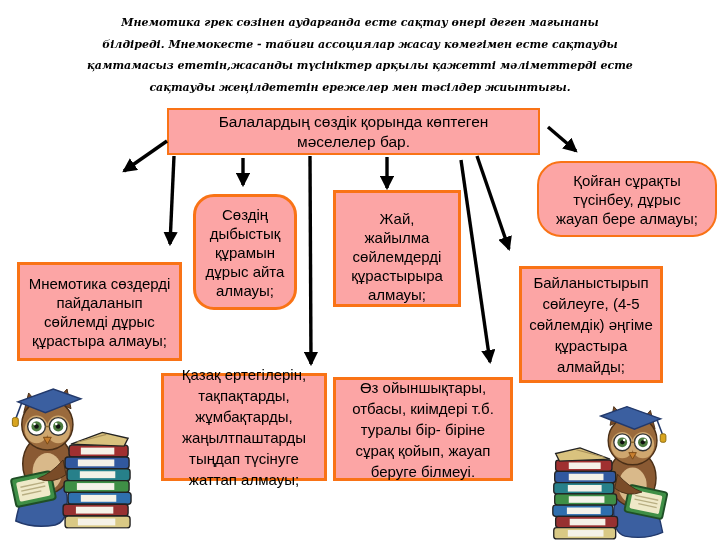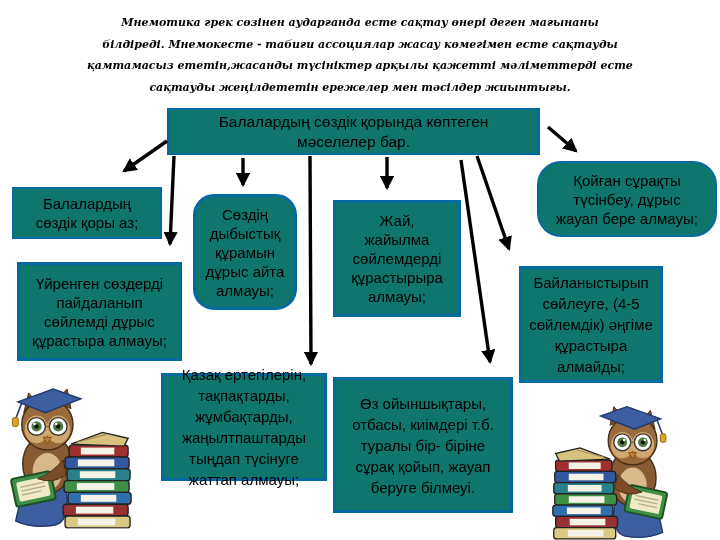--- a/index.html
+++ b/index.html
@@ -14,7 +14,7 @@
     text-align:center;white-space:pre-line;
   }
   .box{
-    position:absolute;background:#0f766e;border:2px solid #0369a1;
+    position:absolute;background:#fca5a5;border:2px solid #f97316;
     display:flex;align-items:center;justify-content:center;
     text-align:center;white-space:pre-line;
     font-size:15px;line-height:19px;box-sizing:border-box;

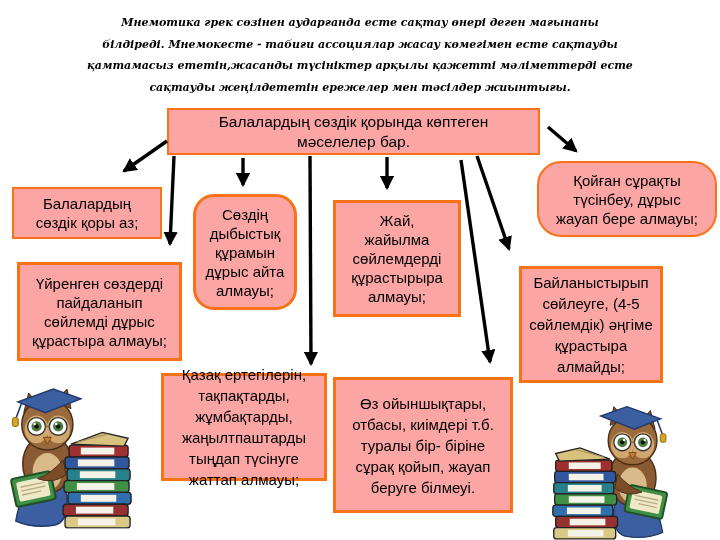--- a/index.html
+++ b/index.html
@@ -50,10 +50,6 @@
 мәселелер бар.</span>
   </div>
 
-  <div class="box box-az">
-    <span>Балалардың
-сөздік қоры аз;</span>
-  </div>
   <div class="box thick box-uyrengen">
     <span>Үйренген сөздерді
 пайдаланып

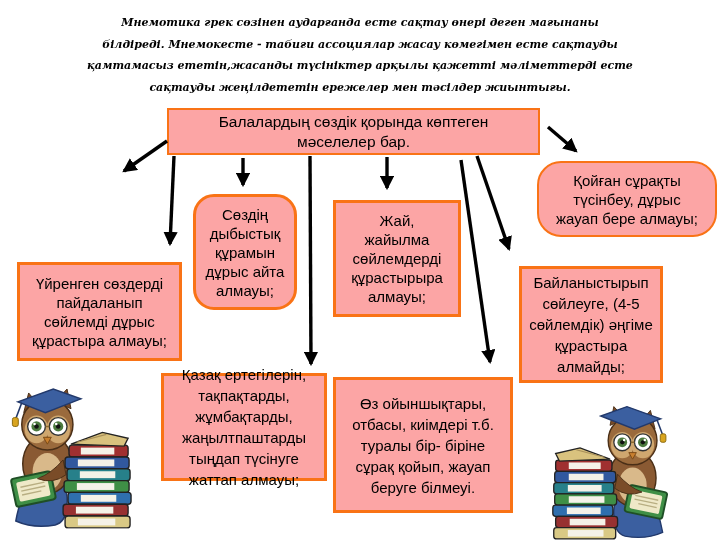--- a/index.html
+++ b/index.html
@@ -25,7 +25,7 @@
   .box-az{left:12px;top:187px;width:150px;height:52px;}
   .box-uyrengen{left:17px;top:262px;width:165px;height:99px;}
   .box-sozdin{left:193px;top:194px;width:104px;height:116px;border-radius:21px;}
-  .box-zhay{left:333px;top:200px;width:128px;height:117px;}
+  .box-zhay{left:333px;top:190px;width:128px;height:117px;align-items:flex-end;}
   .box-qoygan{left:537px;top:161px;width:180px;height:76px;border-radius:24px;}
   .box-baylan{left:519px;top:266px;width:144px;height:117px;line-height:21px;}
   .box-qazaq{left:161px;top:373px;width:166px;height:108px;line-height:21px;}

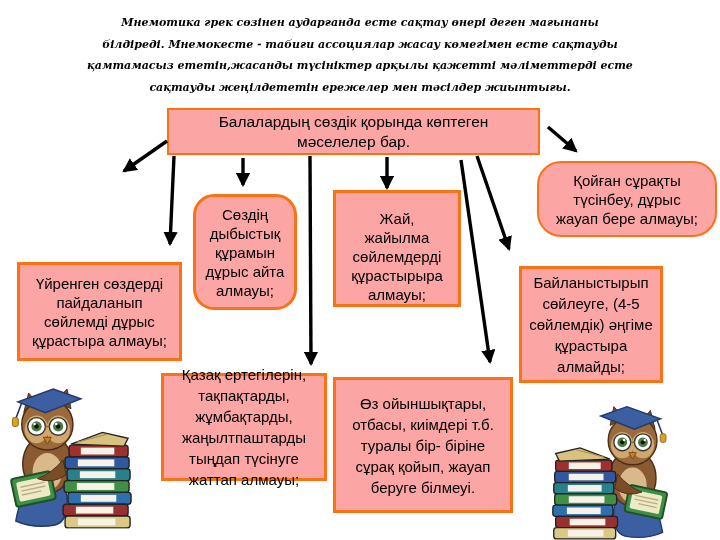--- a/index.html
+++ b/index.html
@@ -51,7 +51,7 @@
   </div>
 
   <div class="box thick box-uyrengen">
-    <span>Үйренген сөздерді
+    <span>Мнемотика сөздерді
 пайдаланып
 сөйлемді дұрыс
 құрастыра алмауы;</span>

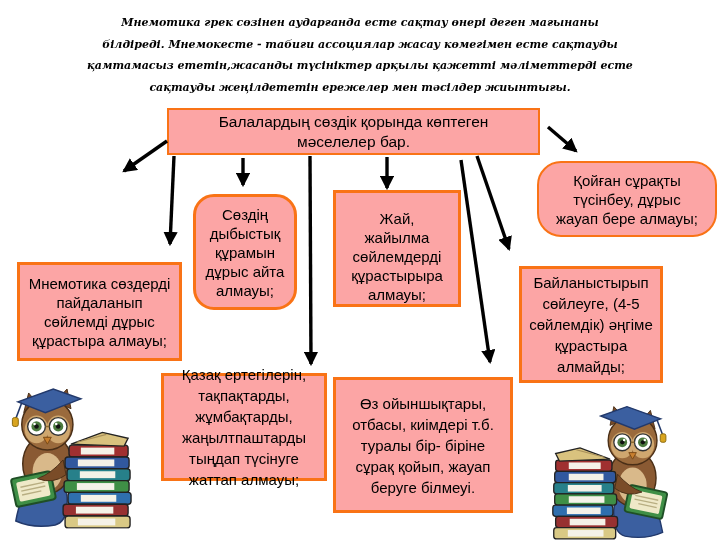--- a/index.html
+++ b/index.html
@@ -29,7 +29,7 @@
   .box-qoygan{left:537px;top:161px;width:180px;height:76px;border-radius:24px;}
   .box-baylan{left:519px;top:266px;width:144px;height:117px;line-height:21px;}
   .box-qazaq{left:161px;top:373px;width:166px;height:108px;line-height:21px;}
-  .box-oz{left:333px;top:377px;width:180px;height:136px;line-height:21px;}
+  .box-oz{left:333px;top:377px;width:180px;height:104px;line-height:21px;}
   #connectors{position:absolute;left:0;top:0;width:720px;height:540px;z-index:3;pointer-events:none;}
   .owl{position:absolute;z-index:1;}
   .owl-left{left:6px;top:380px;width:128px;height:150px;}

